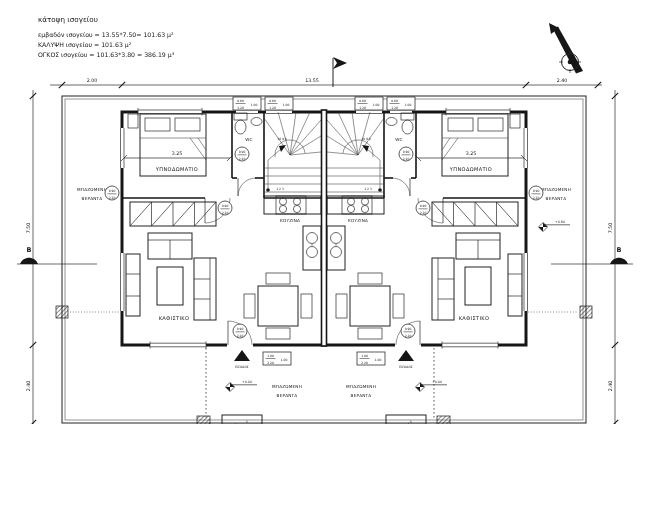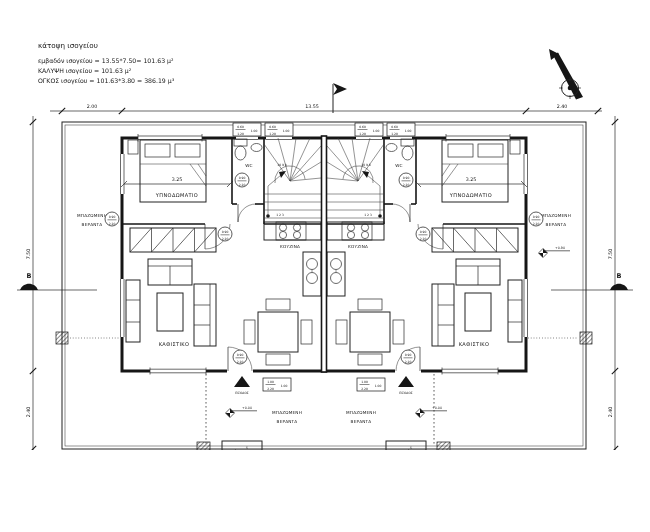--- a/index.html
+++ b/index.html
@@ -3,7 +3,7 @@
 <meta charset="utf-8">
 <style>
   html,body{margin:0;padding:0;background:#fff;}
-  #page{width:650px;height:424px;background:#fff;position:relative;overflow:hidden;margin-top:26px;}
+  #page{width:650px;height:424px;background:#fff;position:relative;overflow:hidden;}
   svg{font-family:"DejaVu Sans",sans-serif;}
   svg text{fill:#161616;}
   .w3{stroke:#161616;stroke-width:3;fill:none}

